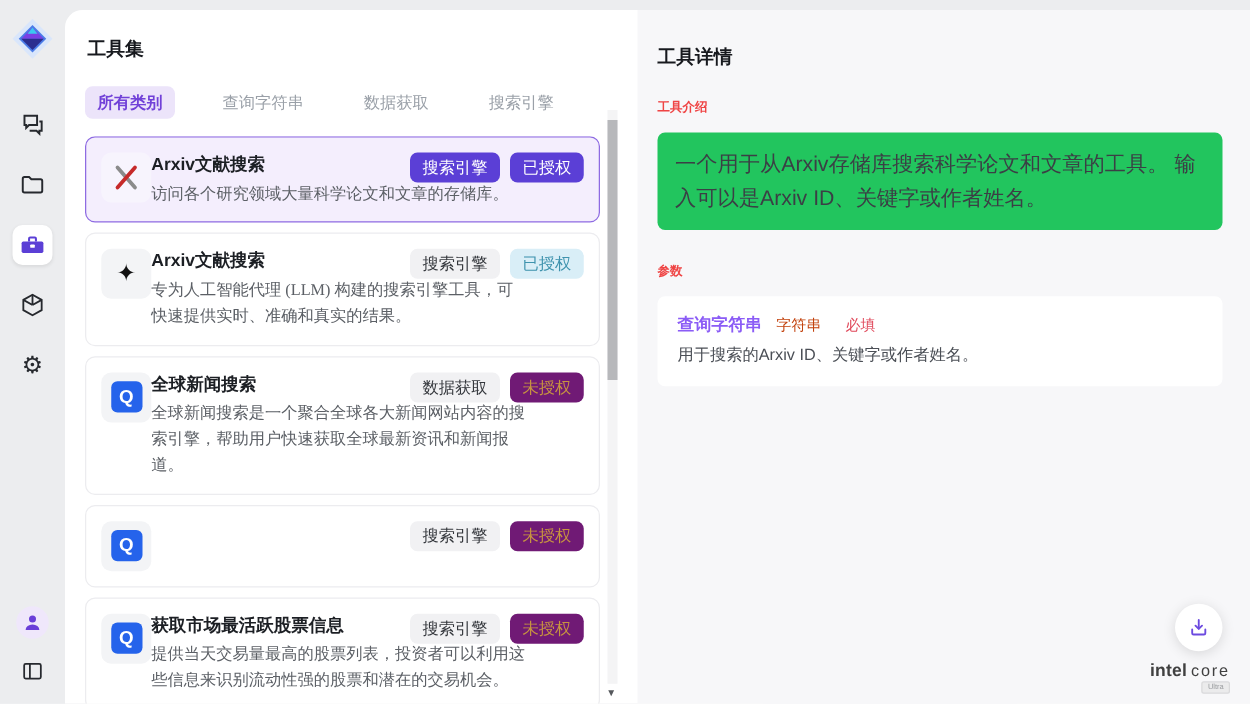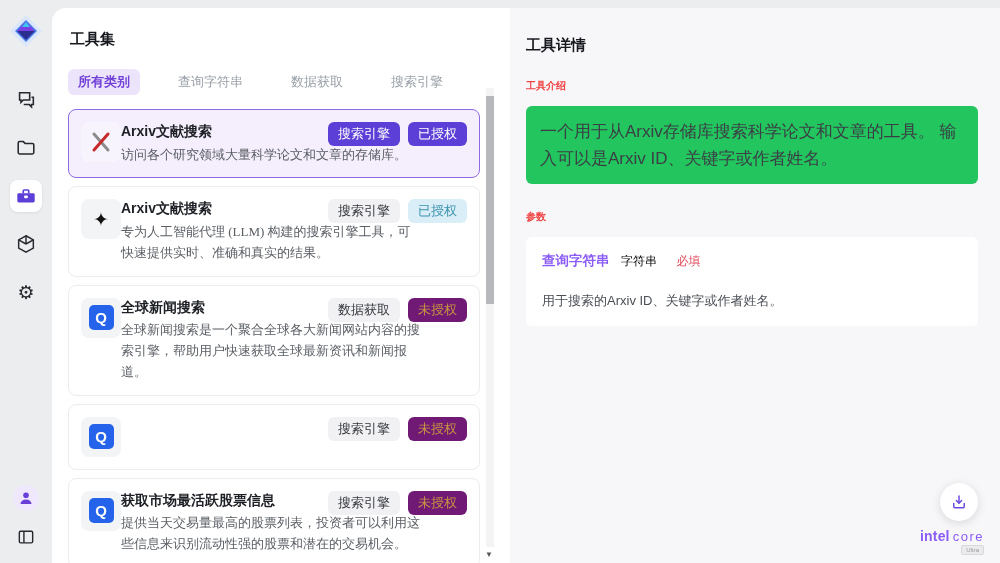--- a/index.html
+++ b/index.html
@@ -57,7 +57,7 @@
   .params-h { margin-top:26px; }
   .param-card { margin-top:13px; background:#ffffff; border-radius:6px; padding:14px 16px 16px 16px; }
   .param-name { font-size:13.5px; font-weight:bold; color:#8b5cf6; }
-  .param-type { font-size:12px; color:#000000; margin-left:7px; }
+  .param-type { font-size:12px; color:#c2410c; margin-left:7px; }
   .param-required { font-size:12px; color:#e0485a; margin-left:15px; }
   .param-desc { font-size:13px; color:#4b4f56; margin-top:22px; }
 

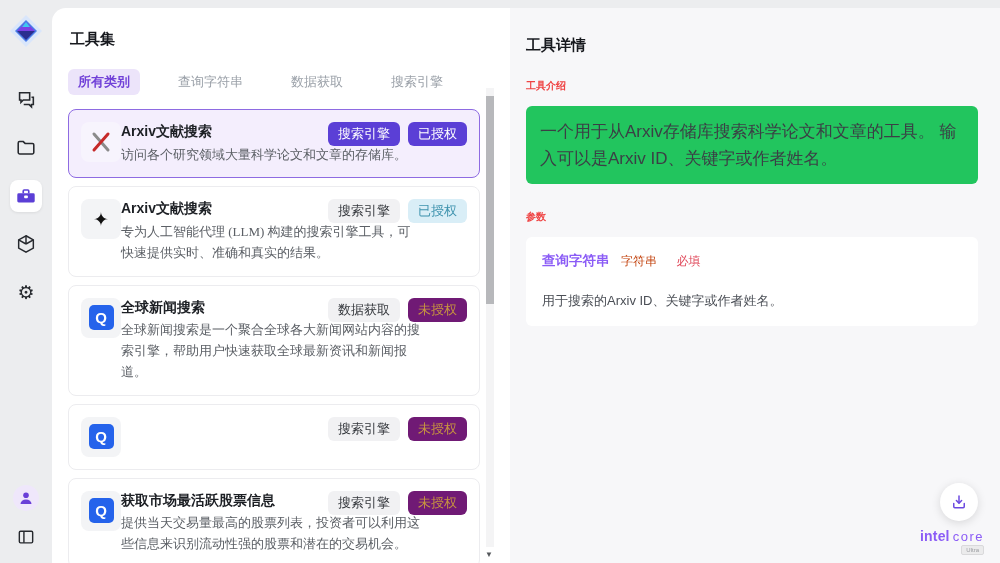--- a/index.html
+++ b/index.html
@@ -59,7 +59,7 @@
   .param-name { font-size:13.5px; font-weight:bold; color:#8b5cf6; }
   .param-type { font-size:12px; color:#c2410c; margin-left:7px; }
   .param-required { font-size:12px; color:#e0485a; margin-left:15px; }
-  .param-desc { font-size:13px; color:#4b4f56; margin-top:22px; }
+  .param-desc { font-size:13px; color:#4b4f56; margin-top:6px; }
 
   
   .fab { position:absolute; right:22px; bottom:42px; width:38px; height:38px; border-radius:50%; background:#ffffff; box-shadow:0 2px 10px rgba(0,0,0,.13); display:flex; align-items:center; justify-content:center; cursor:pointer; }

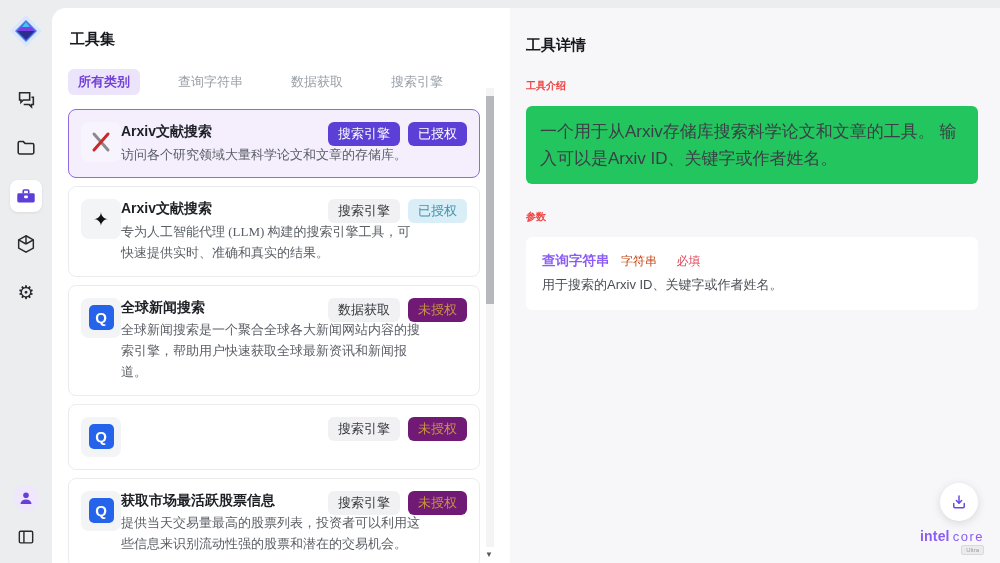--- a/index.html
+++ b/index.html
@@ -64,7 +64,7 @@
   
   .fab { position:absolute; right:22px; bottom:42px; width:38px; height:38px; border-radius:50%; background:#ffffff; box-shadow:0 2px 10px rgba(0,0,0,.13); display:flex; align-items:center; justify-content:center; cursor:pointer; }
   .intel { position:absolute; right:16px; bottom:8px; display:flex; flex-direction:column; align-items:flex-end; line-height:1; }
-  .intel-line { display:flex; align-items:baseline; gap:3px; color:#8b5cf6; }
+  .intel-line { display:flex; align-items:baseline; gap:3px; color:#404040; }
   .intel-word { font-size:14px; font-weight:bold; letter-spacing:0.2px; }
   .core-word { font-size:13px; letter-spacing:1.5px; }
   .ultra-chip { font-size:6px; color:#9a9ca0; background:#ebebec; border:1px solid #d9d9db; border-radius:2px; padding:1px 4px; margin-top:2px; }

